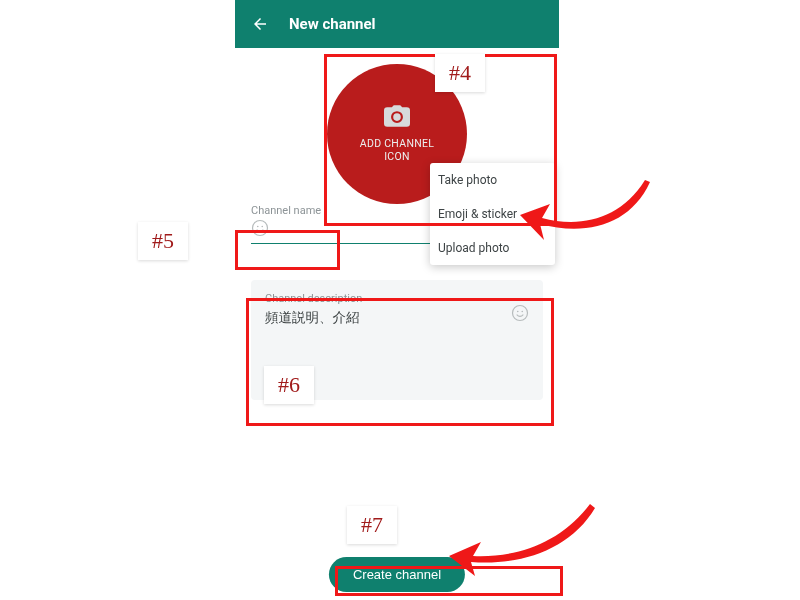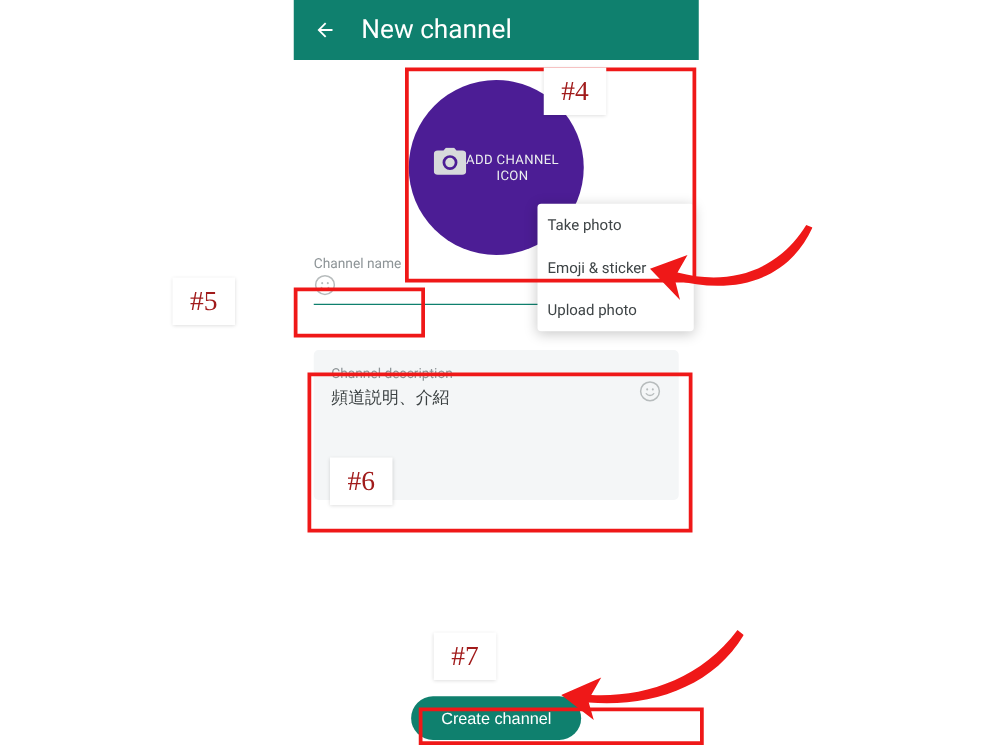--- a/index.html
+++ b/index.html
@@ -11,7 +11,7 @@
   .headbar{height:48px;background:#0f806e;display:flex;align-items:center;
     padding:0 16px;color:#fff}
   .headbar .back{margin-right:20px;display:flex;align-items:center}
-  .headbar .title{font-size:21px;font-weight:400}
+  .headbar .title{font-size:15px;font-weight:700}
 
   .avatar-zone{display:flex;justify-content:center;margin-top:16px}
   .avatar{width:140px;height:140px;border-radius:50%;background:#4c1d95;

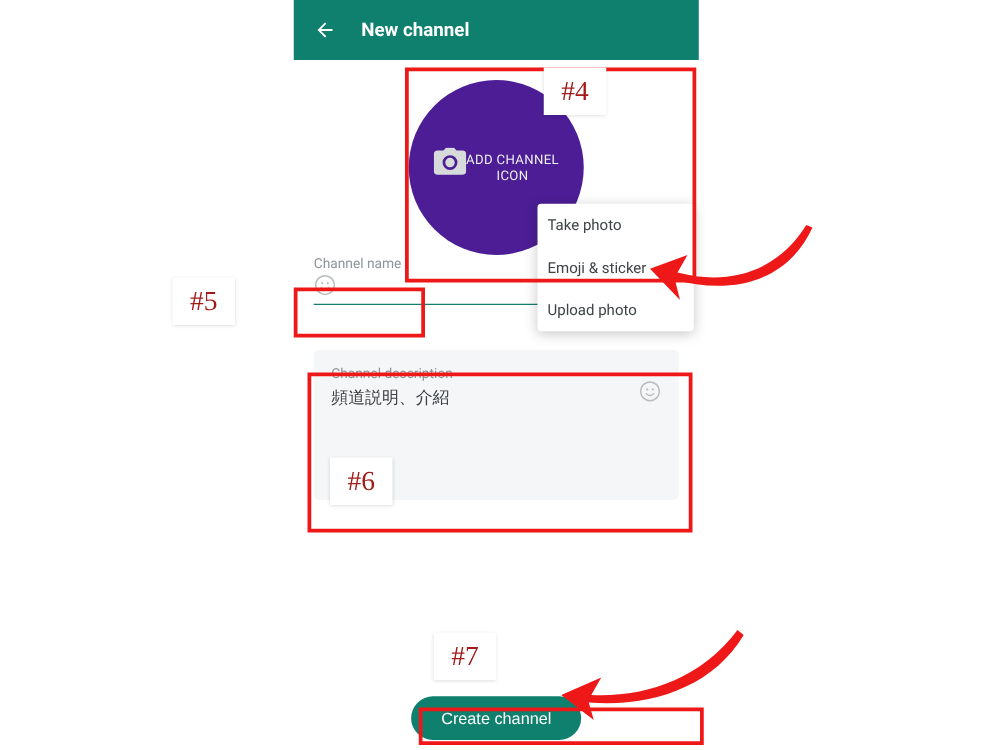--- a/index.html
+++ b/index.html
@@ -14,8 +14,8 @@
   .headbar .title{font-size:15px;font-weight:700}
 
   .avatar-zone{display:flex;justify-content:center;margin-top:16px}
-  .avatar{width:140px;height:140px;border-radius:50%;background:#4c1d95;
-    display:flex;flex-direction:row;align-items:center;justify-content:center;
+  .avatar{width:140px;height:140px;border-radius:50%;background:#b91c1c;
+    display:flex;flex-direction:column;align-items:center;justify-content:center;
     color:#ecefef;position:relative}
   .cam{margin-bottom:6px}
   .avatar .lbl{font-size:10.5px;text-align:center;line-height:1.25;letter-spacing:.3px}

